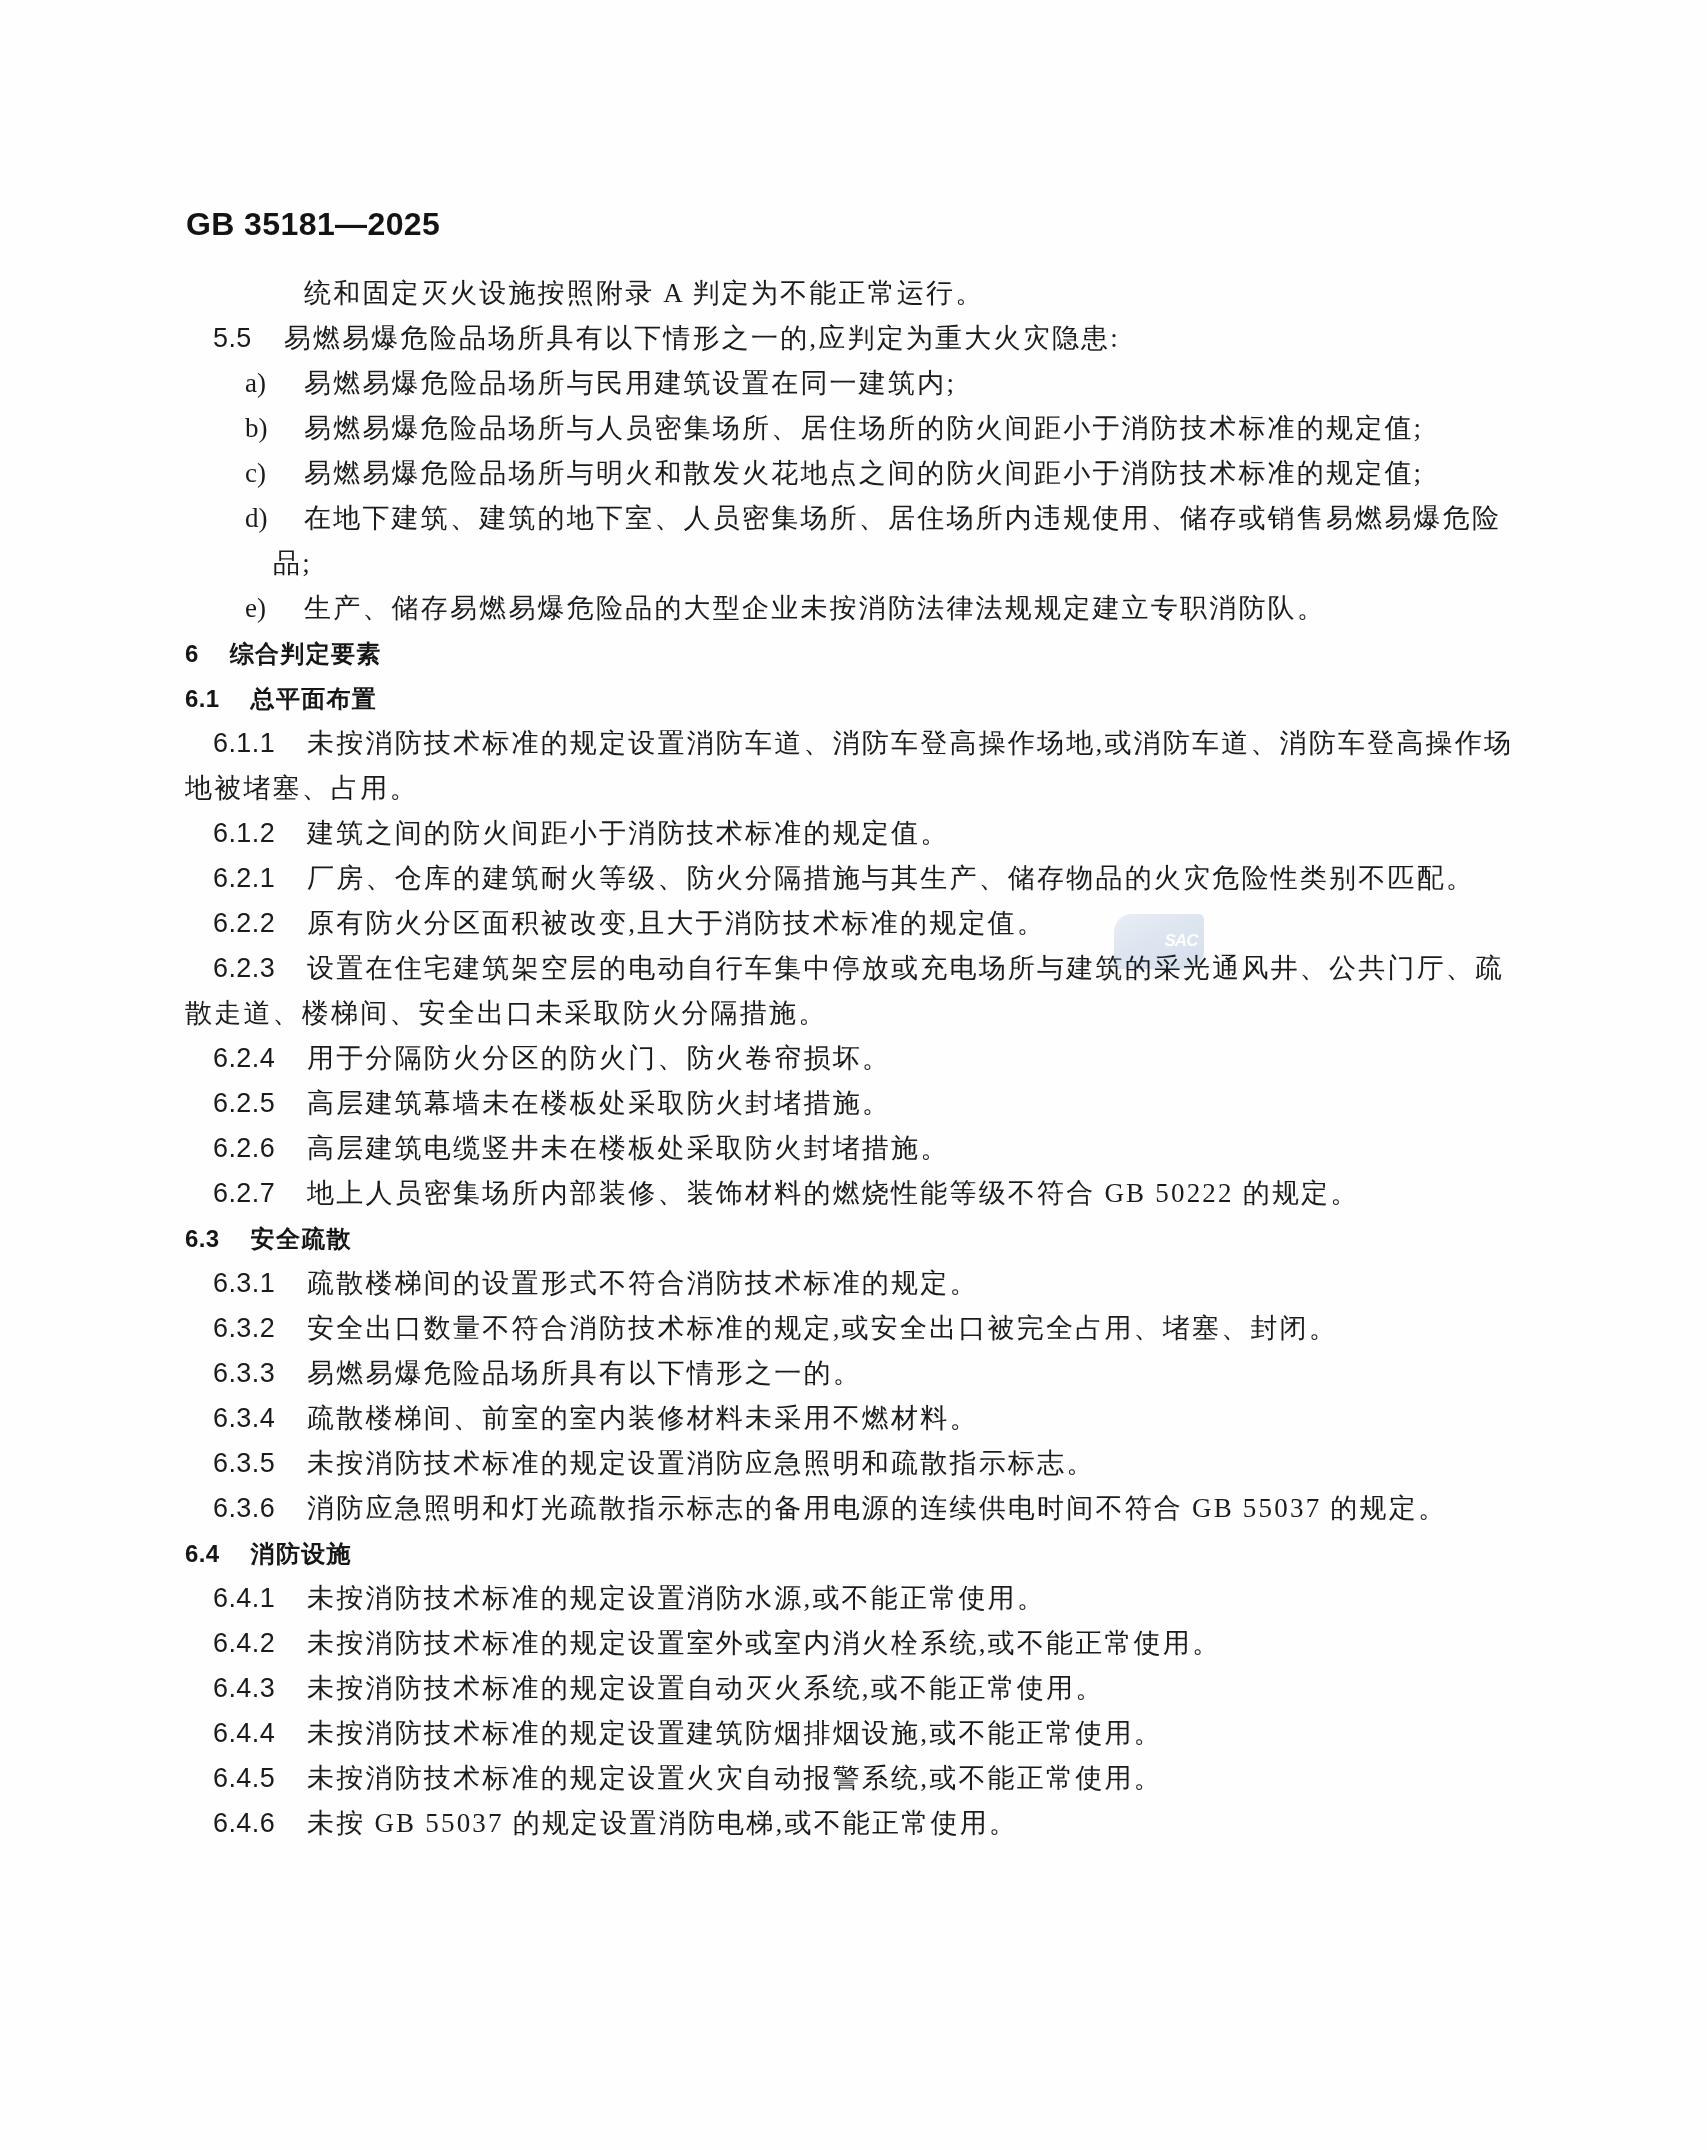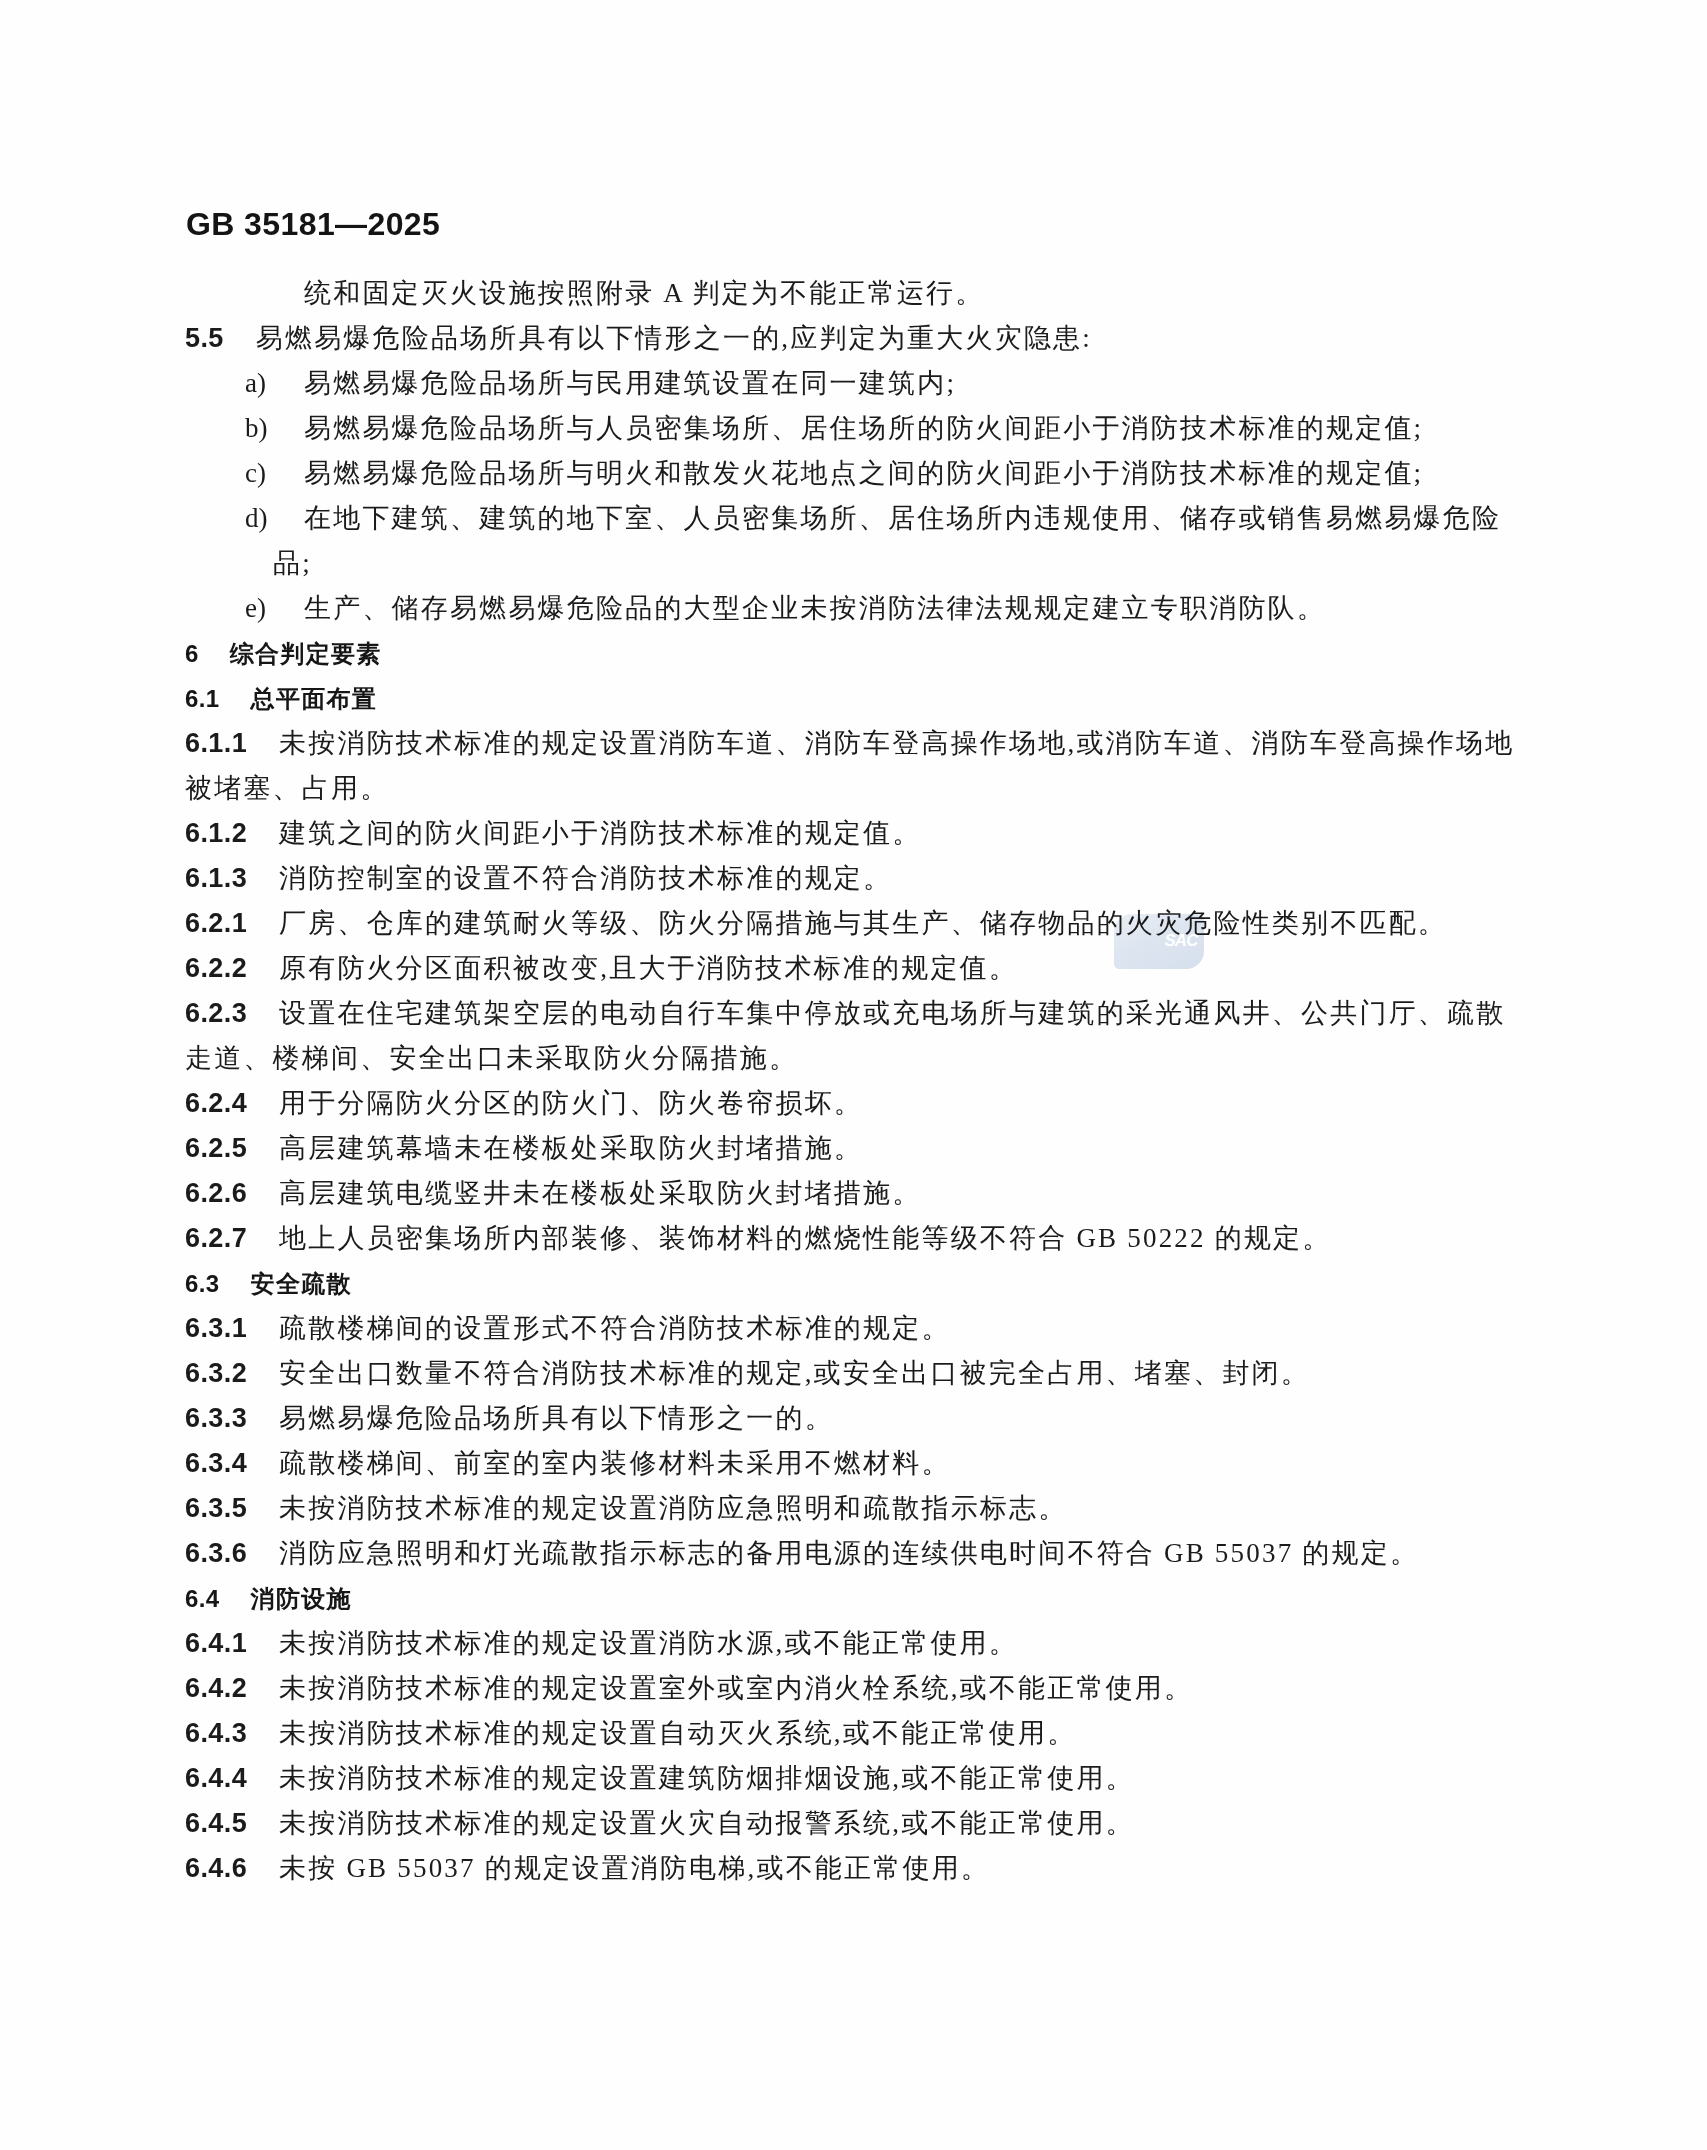--- a/index.html
+++ b/index.html
@@ -41,9 +41,10 @@
   }
   .clause .num{
     font-family:"Liberation Sans","DejaVu Sans",sans-serif;
-    font-weight:700;
+    font-weight:400;
     letter-spacing:0.4px;
     margin-right:32px;
+    margin-left:28px;
   }
   .item{
     padding-left:88px;

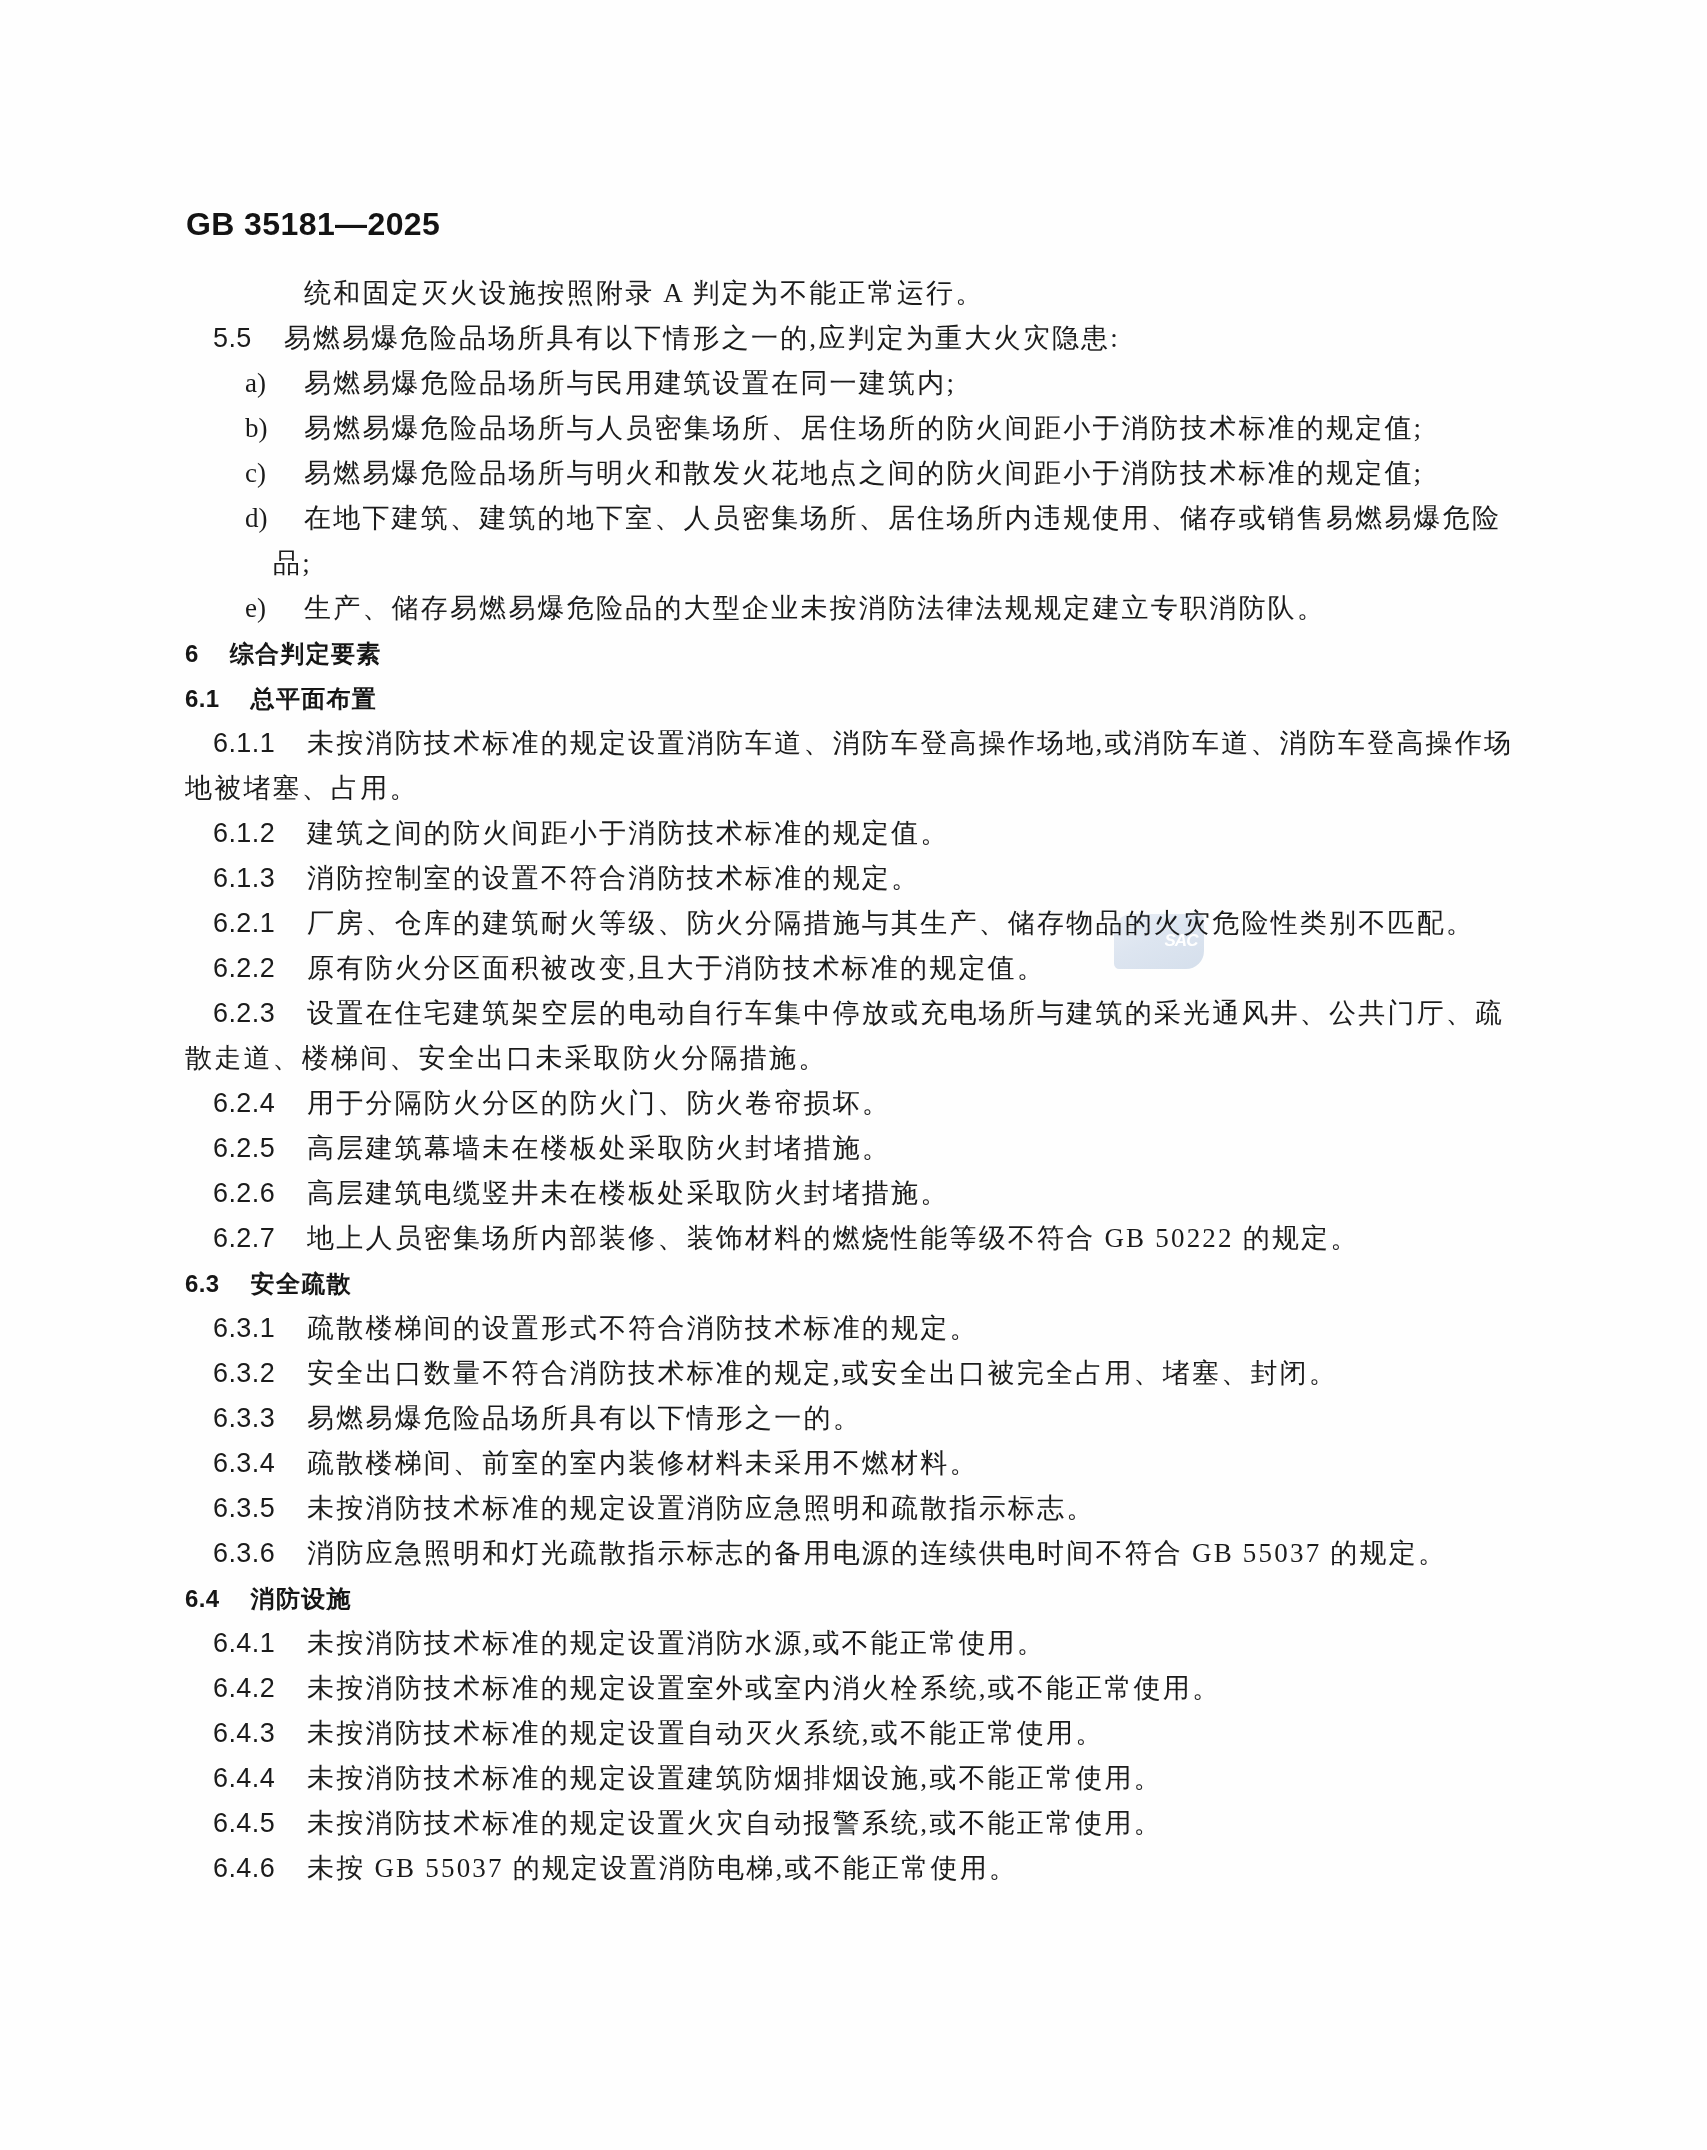--- a/index.html
+++ b/index.html
@@ -112,7 +112,6 @@
       <p class="subheading"><span class="num">6.1</span><span class="txt">总平面布置</span></p>
       <p class="clause"><span class="num">6.1.1</span><span class="txt">未按消防技术标准的规定设置消防车道、消防车登高操作场地,或消防车道、消防车登高操作场地被堵塞、占用。</span></p>
       <p class="clause"><span class="num">6.1.2</span><span class="txt">建筑之间的防火间距小于消防技术标准的规定值。</span></p>
-      <p class="clause"><span class="num">6.1.3</span><span class="txt">消防控制室的设置不符合消防技术标准的规定。</span></p>
       <p class="clause"><span class="num">6.2.1</span><span class="txt">厂房、仓库的建筑耐火等级、防火分隔措施与其生产、储存物品的火灾危险性类别不匹配。</span></p>
       <p class="clause"><span class="num">6.2.2</span><span class="txt">原有防火分区面积被改变,且大于消防技术标准的规定值。</span></p>
       <p class="clause"><span class="num">6.2.3</span><span class="txt">设置在住宅建筑架空层的电动自行车集中停放或充电场所与建筑的采光通风井、公共门厅、疏散走道、楼梯间、安全出口未采取防火分隔措施。</span></p>

